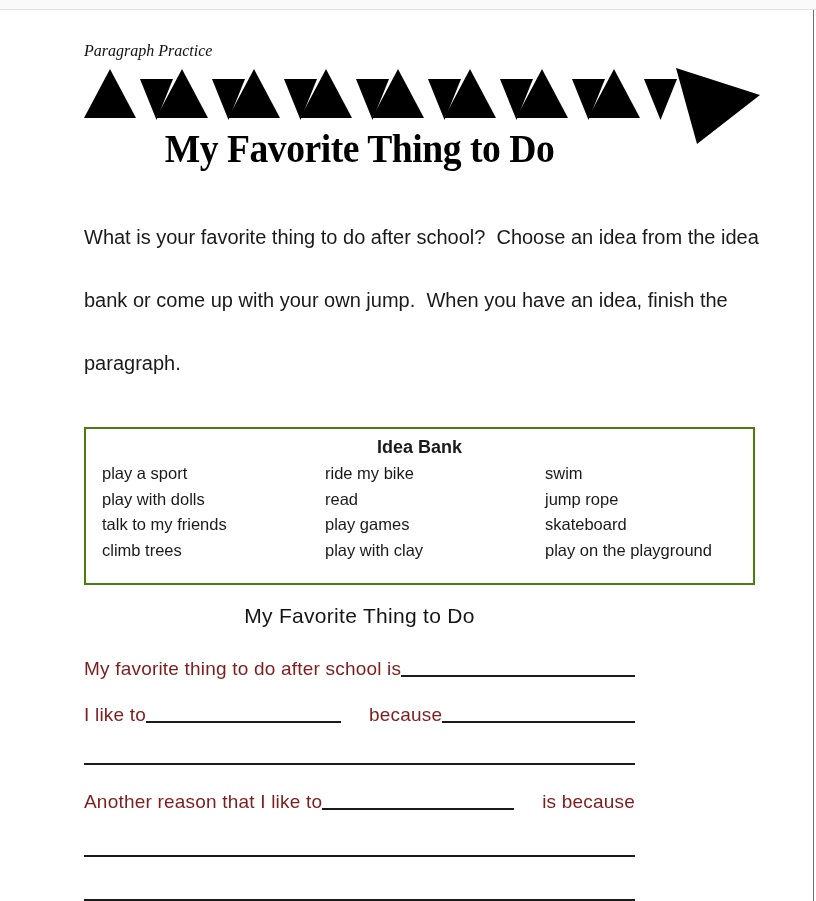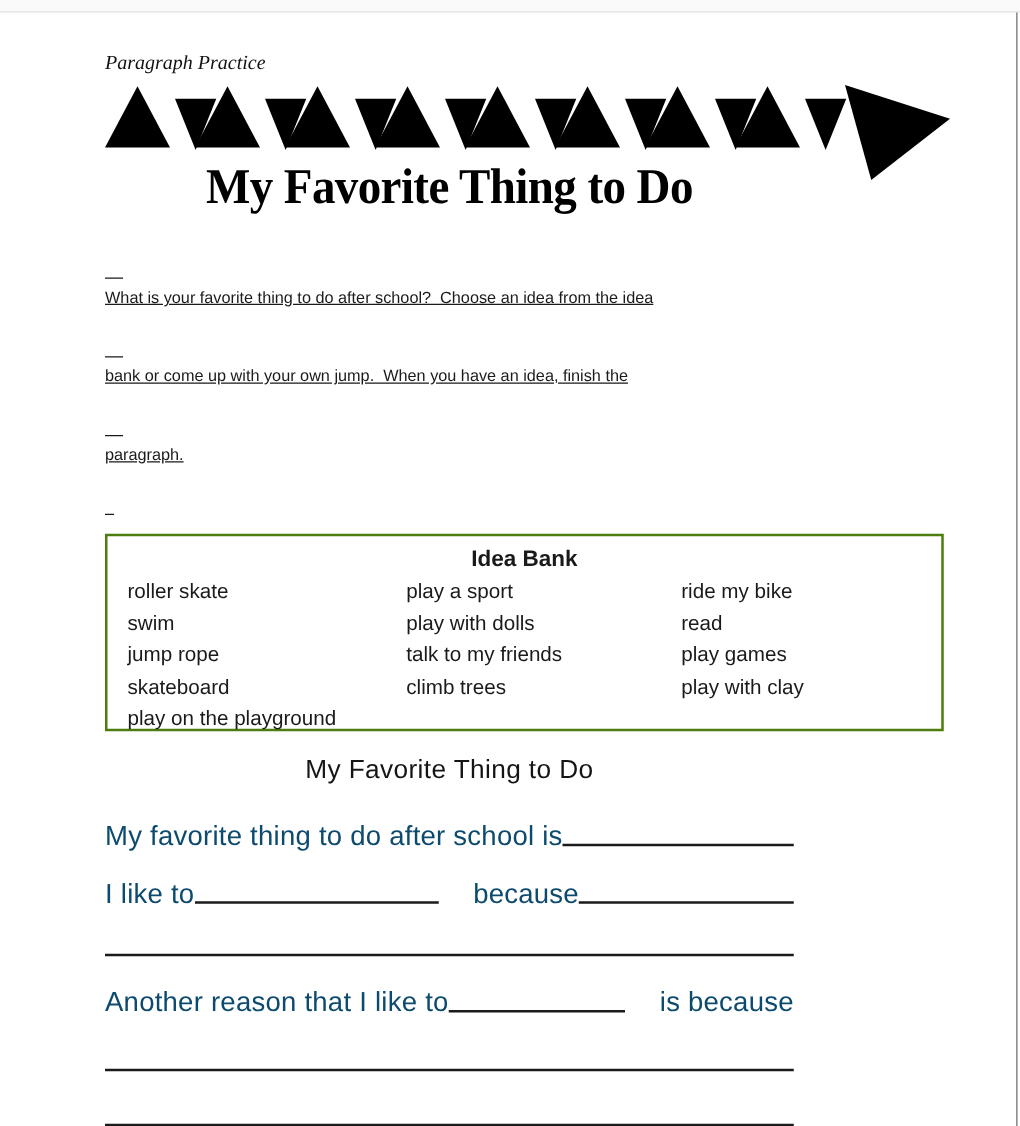--- a/index.html
+++ b/index.html
@@ -21,7 +21,7 @@
                 letter-spacing:-0.5px; transform:scaleX(0.94); transform-origin:center;
                 margin-bottom:15px; }
 
-  .instructions { font-size:13px; line-height:21px; white-space:pre; margin-bottom:11px;text-decoration:underline; }
+  .instructions { font-size:20px; line-height:21px; white-space:pre; margin-bottom:11px; }
   .instructions span { display:block; }
 
   .idea-box { width:671px; height:158px; border:2px solid #4d7c0f; padding-top:6px;

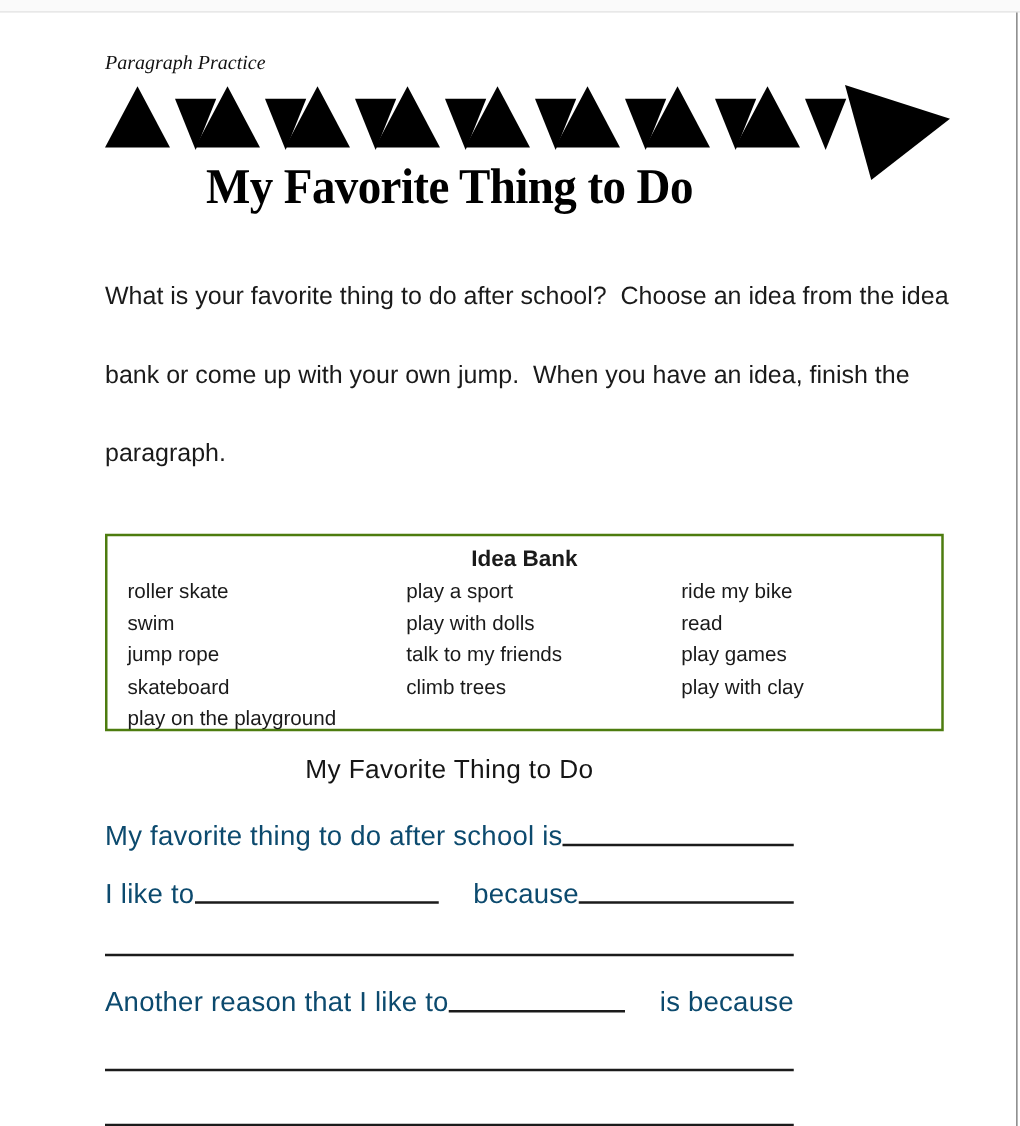--- a/index.html
+++ b/index.html
@@ -90,7 +90,6 @@
   <div class="idea-box">
     <div class="idea-title">Idea Bank</div>
     <div class="idea-grid">
-      <span>roller skate</span>
       <span>play a sport</span>
       <span>ride my bike</span>
       <span>swim</span>

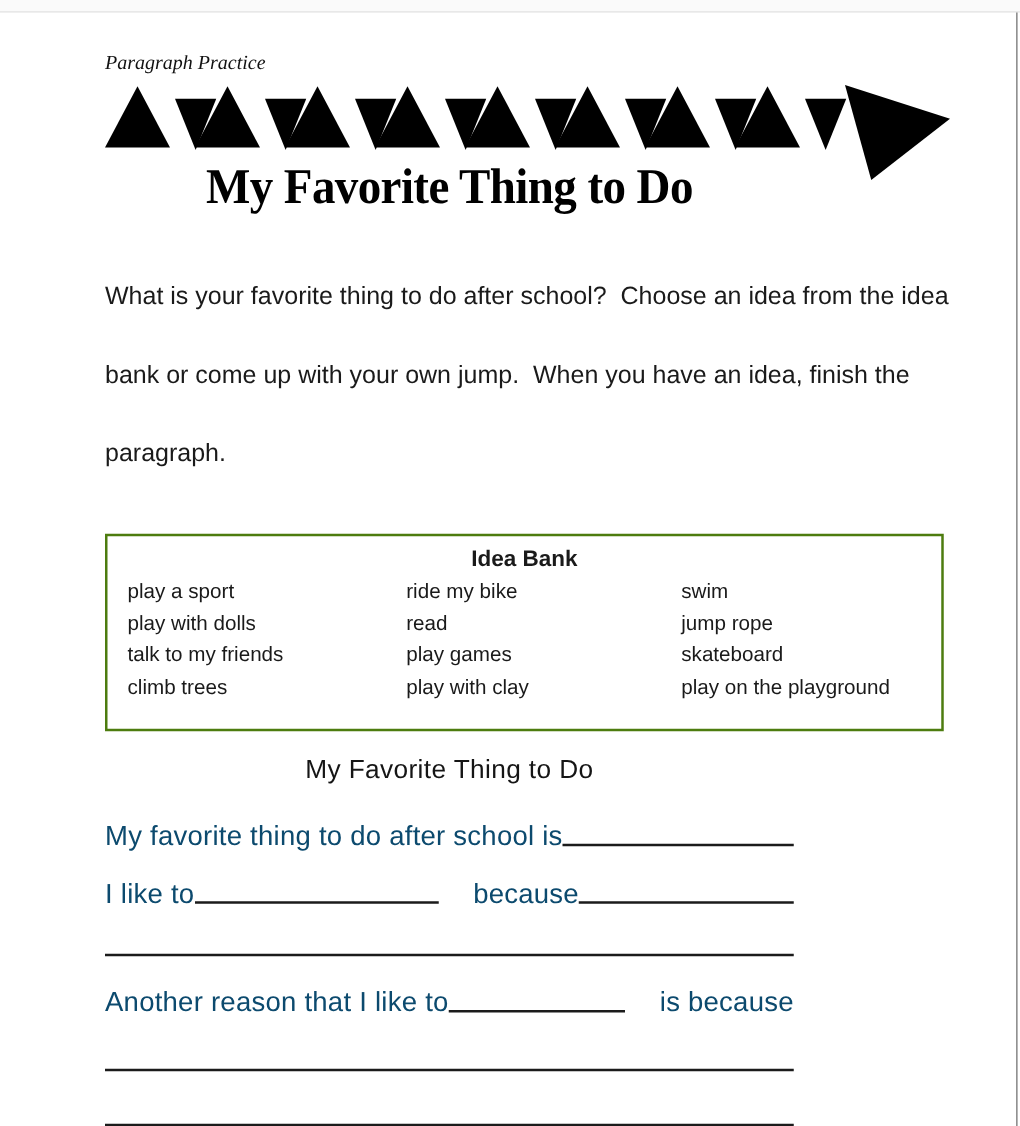--- a/index.html
+++ b/index.html
@@ -31,7 +31,7 @@
                margin-top:2px; }
   .idea-grid span { font-size:16.5px; line-height:25.5px; white-space:pre; }
 
-  .hw { font-size:22px; letter-spacing:0.2px; color:#0c4a6e;justify-content:space-between; }
+  .hw { font-size:19px; letter-spacing:0.2px; color:#7f1d1d;justify-content:space-between; }
   .hw-heading { font-size:21px; line-height:27px; text-align:center; letter-spacing:0.3px;
                 color:#151515; margin-bottom:23px; }
 

